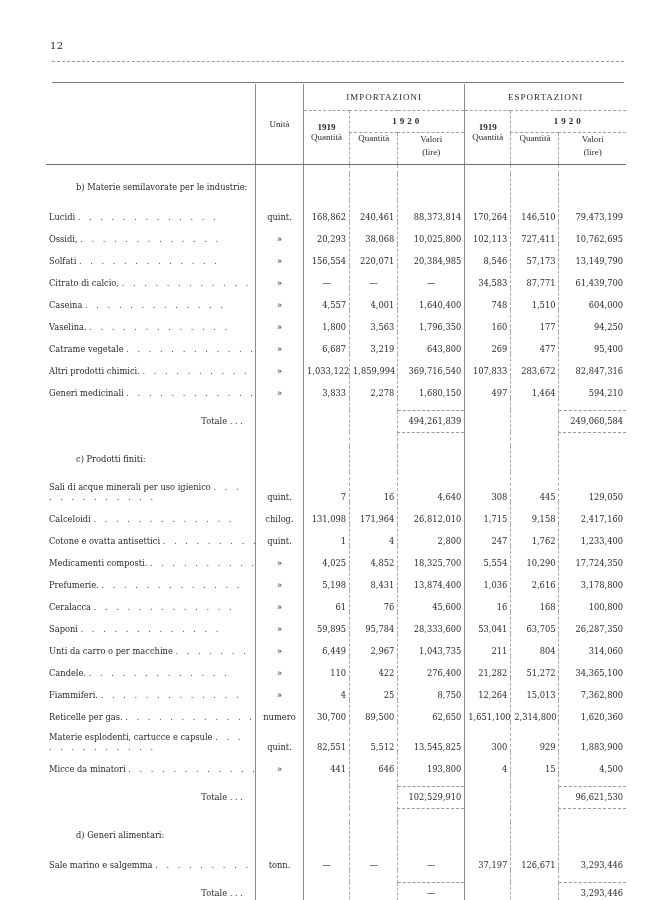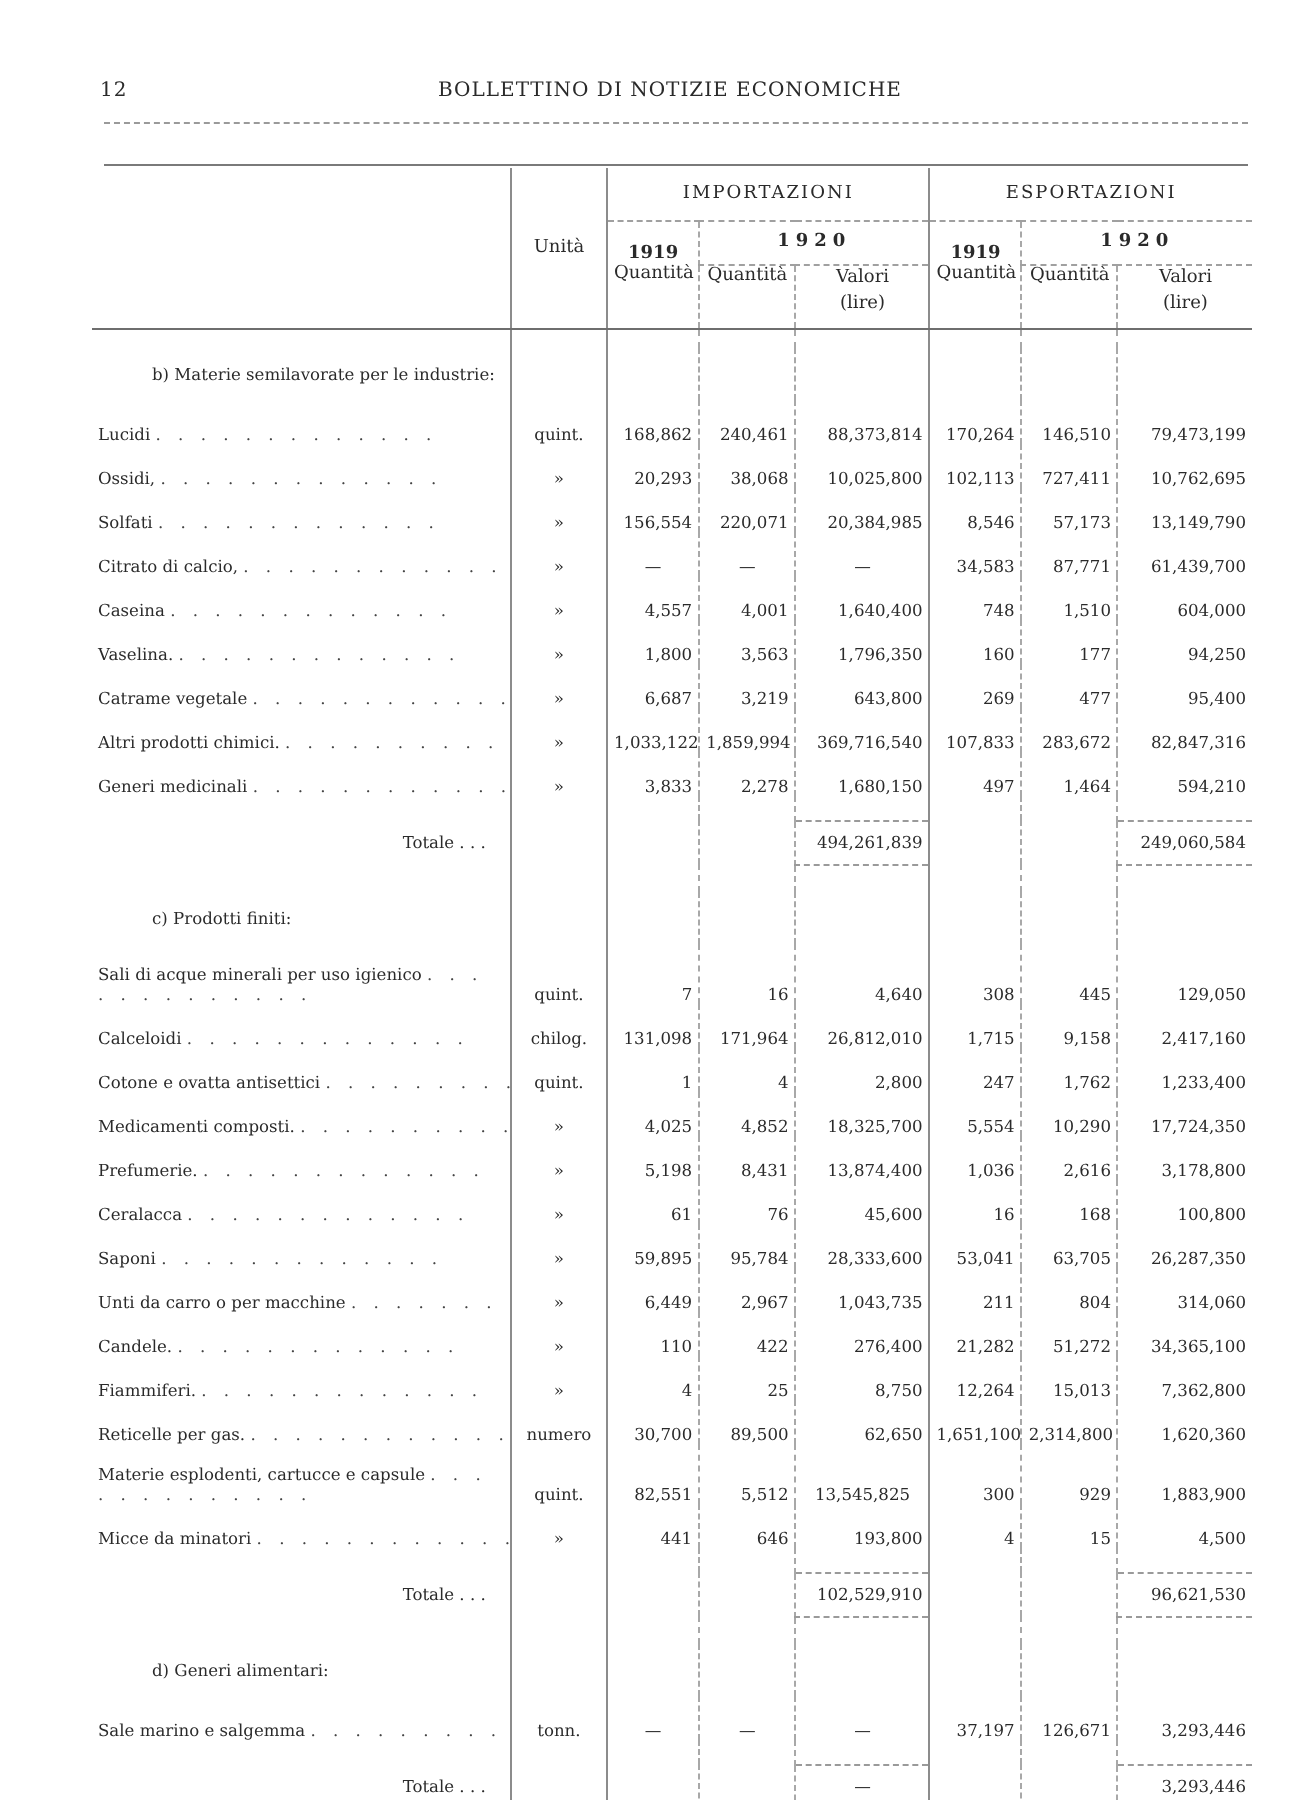--- a/index.html
+++ b/index.html
@@ -45,7 +45,6 @@
 
 <div class="page-header">
   <span class="page-number">12</span>
-  <span class="journal-title">BOLLETTINO DI NOTIZIE ECONOMICHE</span>
 </div>
 <div class="rule r1"></div>
 <div class="rule r2"></div>

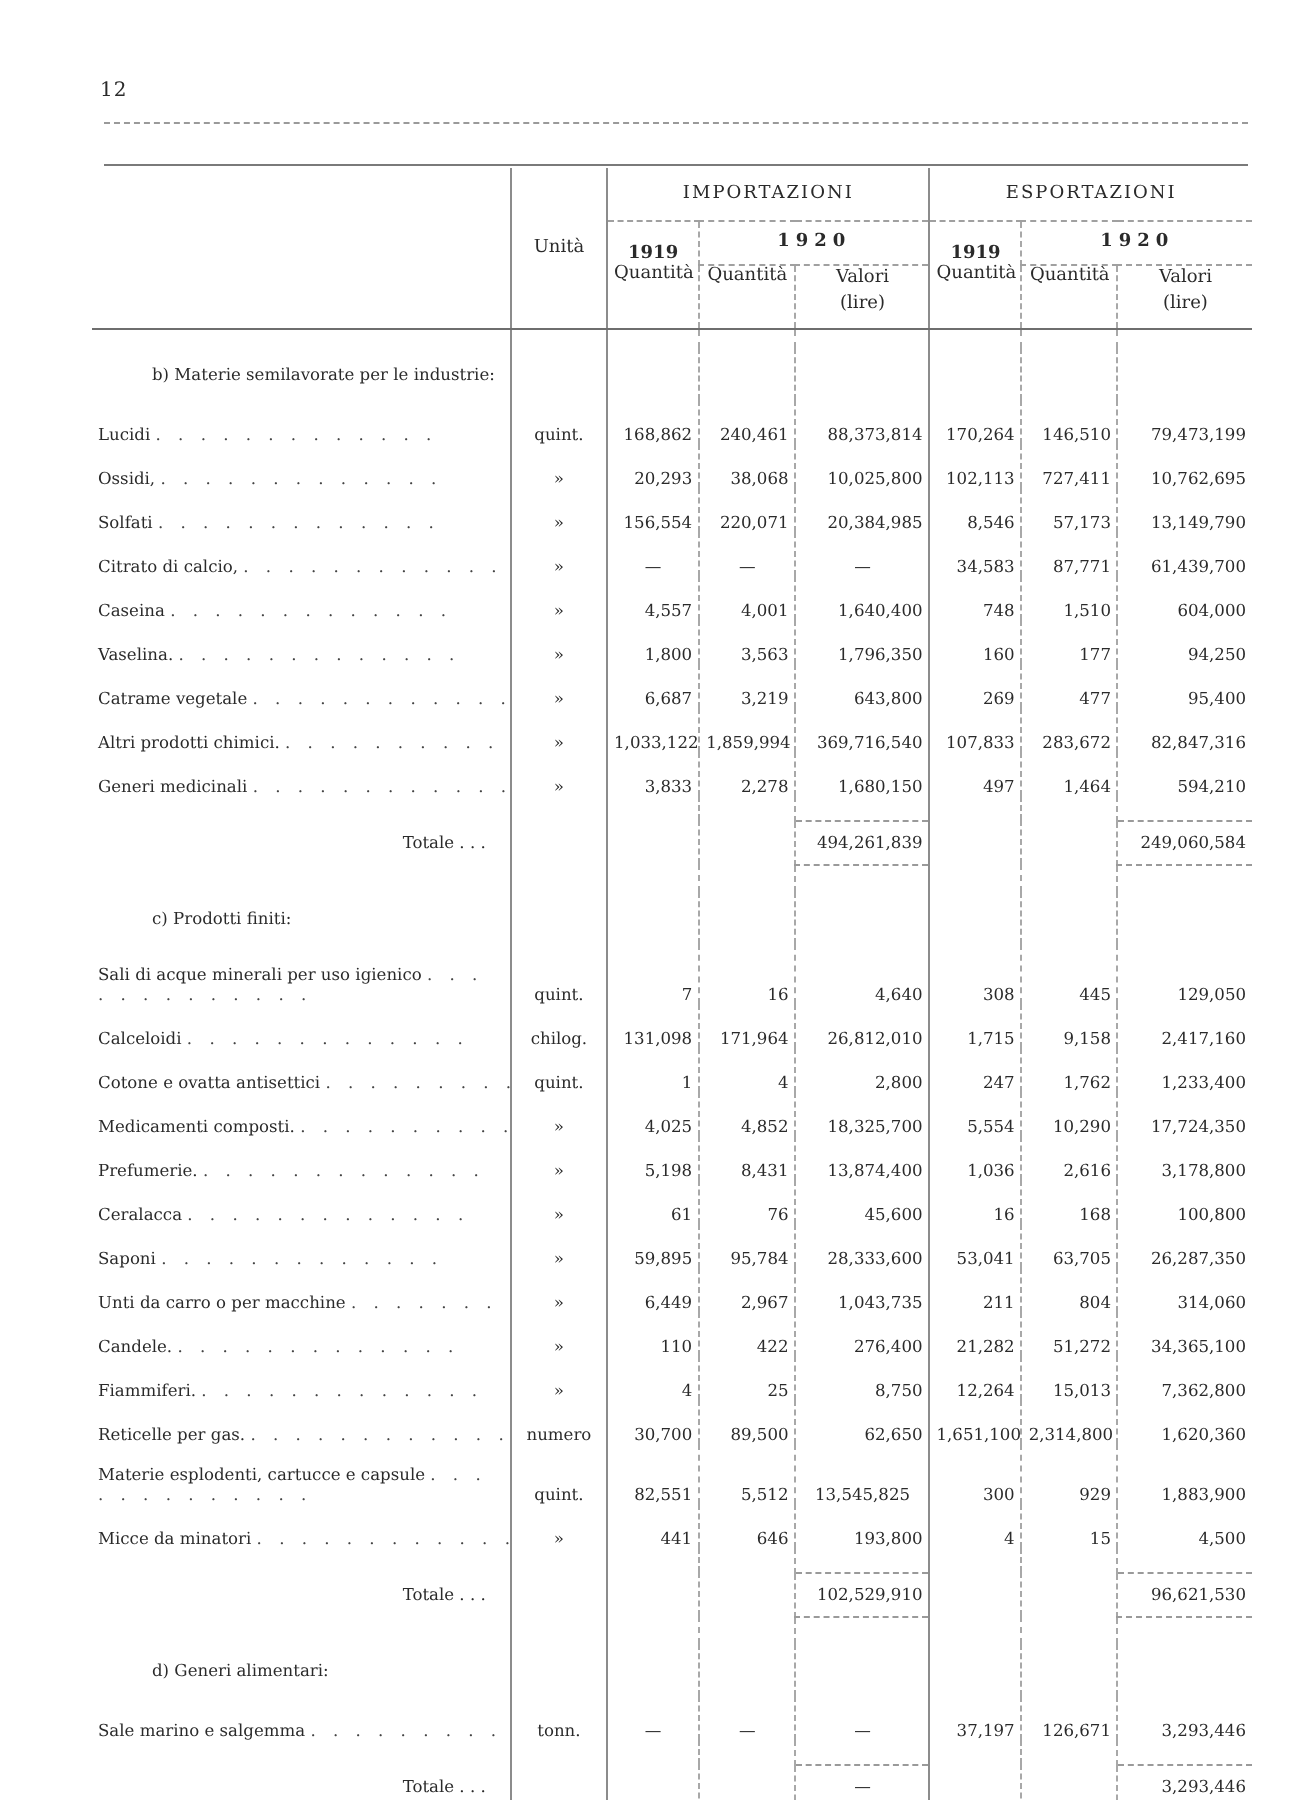--- a/index.html
+++ b/index.html
@@ -23,7 +23,7 @@
     border-collapse: collapse; font-size: 8.3px; table-layout: fixed;
   }
   table.stats td, table.stats th { padding: 0 3px; white-space: nowrap; overflow: hidden; }
-  th { font-weight: normal; }
+  th { font-weight: normal; font-family: Liberation Serif, serif; }
   .head th { font-size: 9px; }
   .vl { border-left: 1px solid #8c8c8c; }
   .vld { border-left: 1px dashed #a8a8a8; }

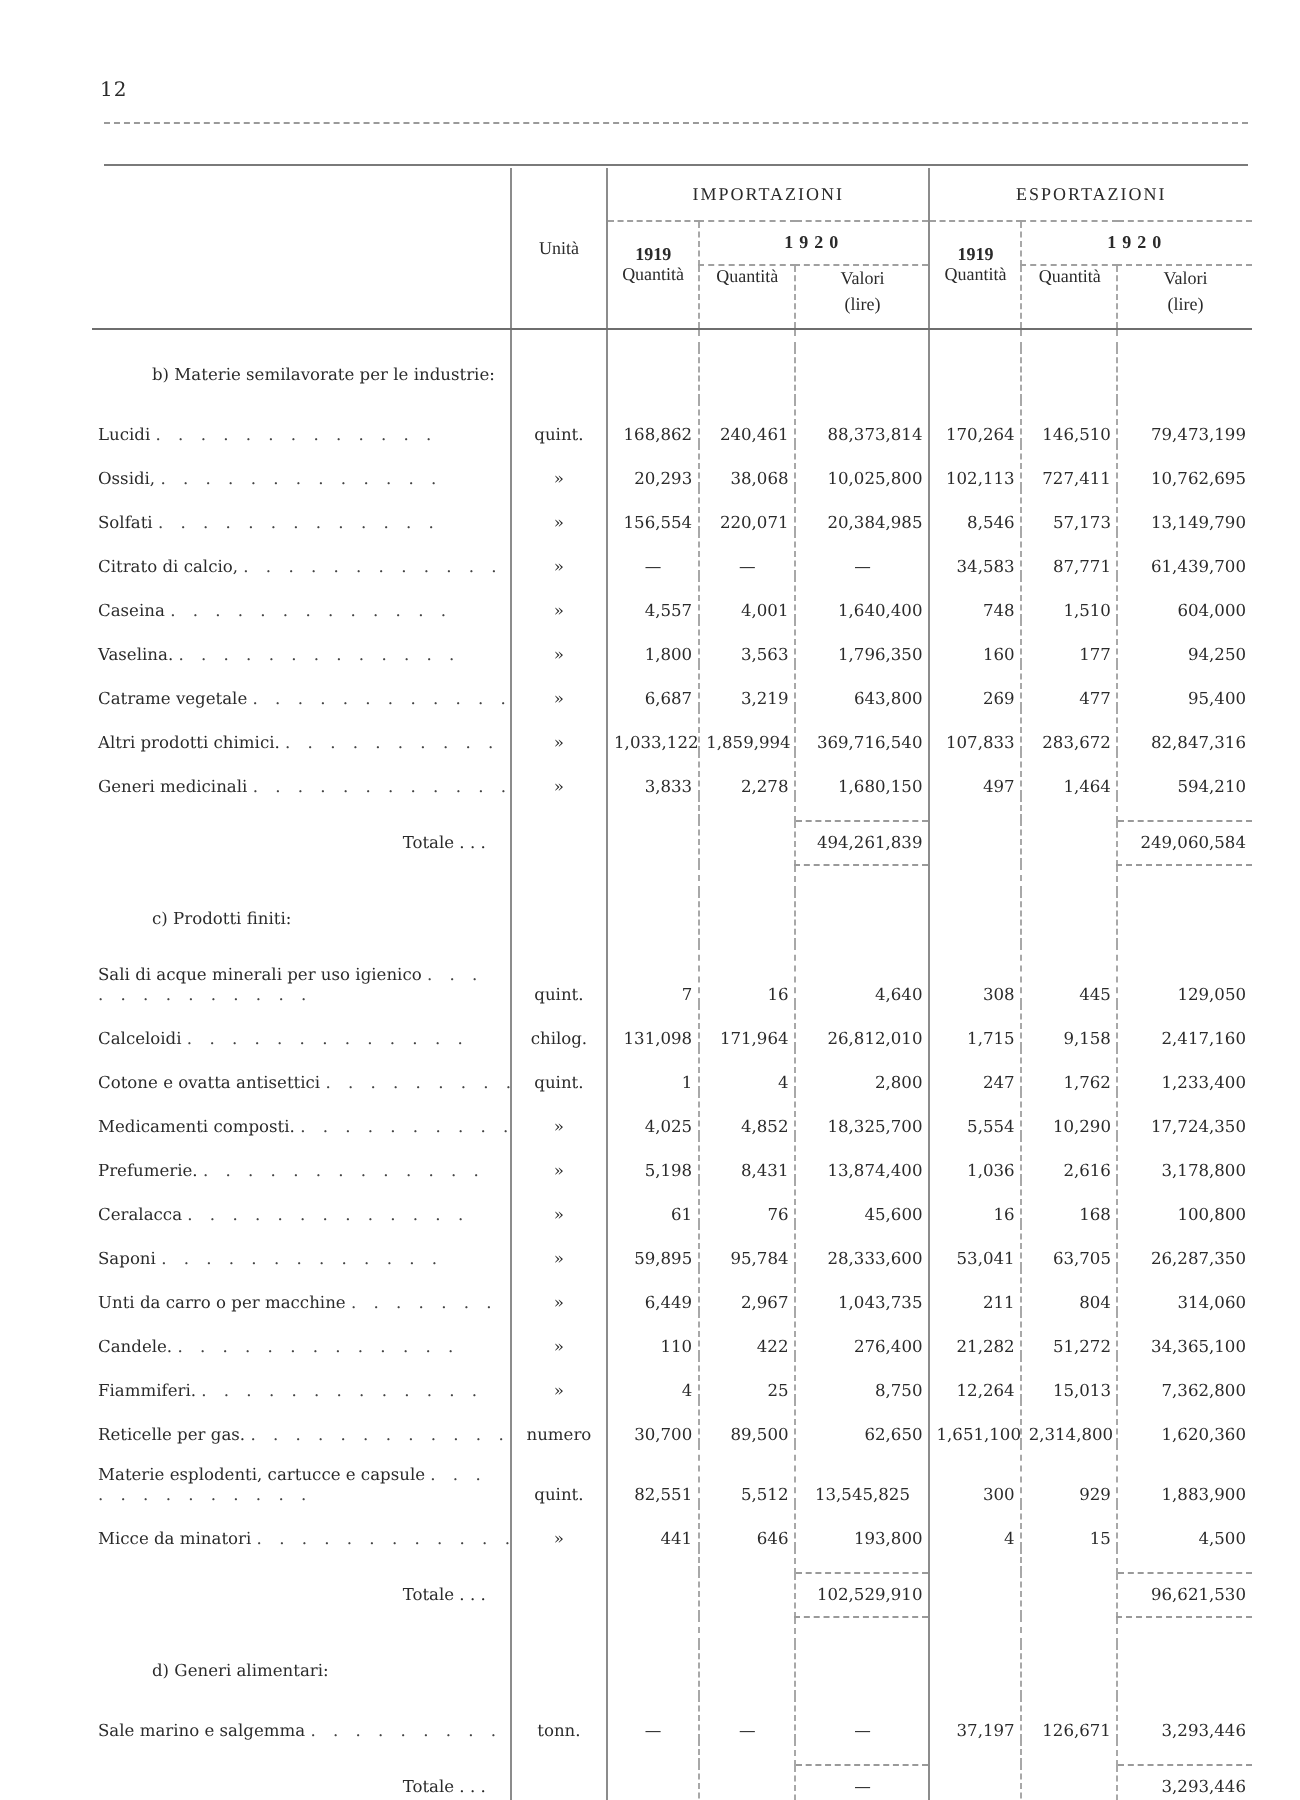--- a/index.html
+++ b/index.html
@@ -348,7 +348,7 @@
         <td class="vl ctr" style="vertical-align: bottom;">quint.</td>
         <td class="vl num" style="vertical-align: bottom;">82,551</td>
         <td class="vld num" style="vertical-align: bottom;">5,512</td>
-        <td class="vld num" style="vertical-align: bottom; text-align: center;">13,545,825</td>
+        <td class="vld num" style="vertical-align: bottom;">13,545,825</td>
         <td class="vl num" style="vertical-align: bottom;">300</td>
         <td class="vld num" style="vertical-align: bottom;">929</td>
         <td class="vld num" style="vertical-align: bottom;">1,883,900</td>

